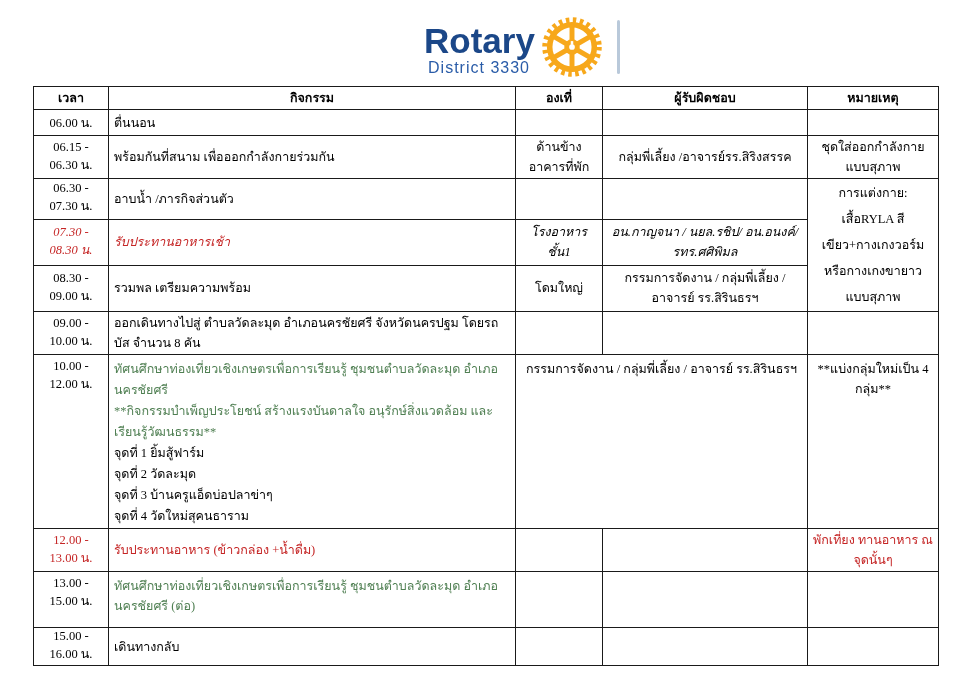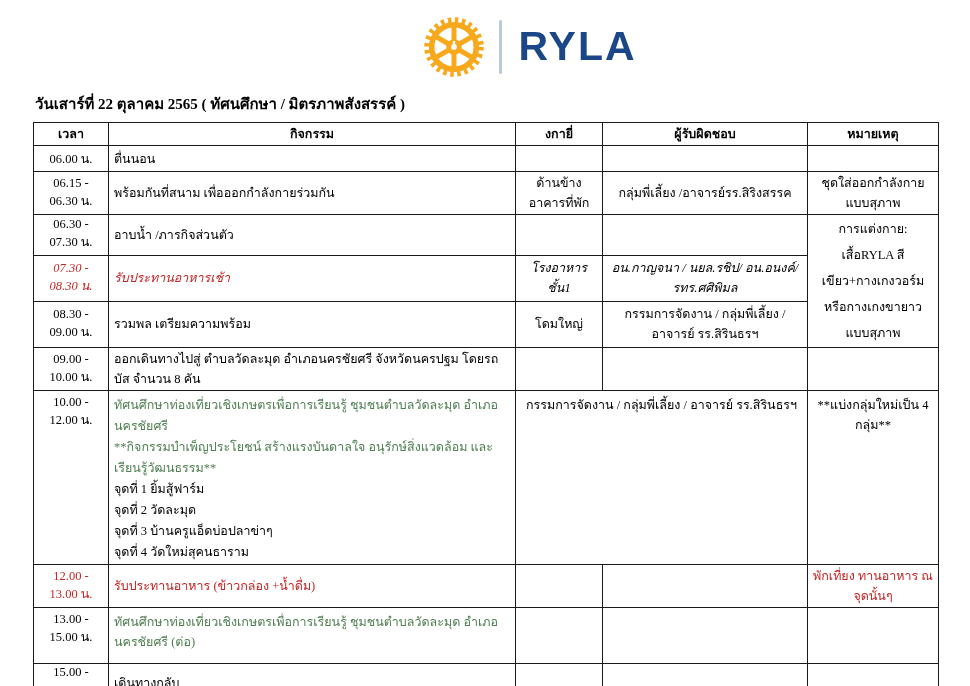--- a/index.html
+++ b/index.html
@@ -43,6 +43,10 @@
 
   <header class="logo-header">
     <div class="logo-group">
+      <div class="rotary-block">
+        <div class="rotary-name">Rotary</div>
+        <div class="rotary-district">District 3330</div>
+      </div>
       <svg class="wheel" viewBox="0 0 100 100">
         <circle cx="50" cy="50" r="43" fill="none" stroke="currentColor" stroke-width="10" stroke-dasharray="5.6 5.66"></circle>
         <circle cx="50" cy="50" r="36" fill="none" stroke="currentColor" stroke-width="9"></circle>

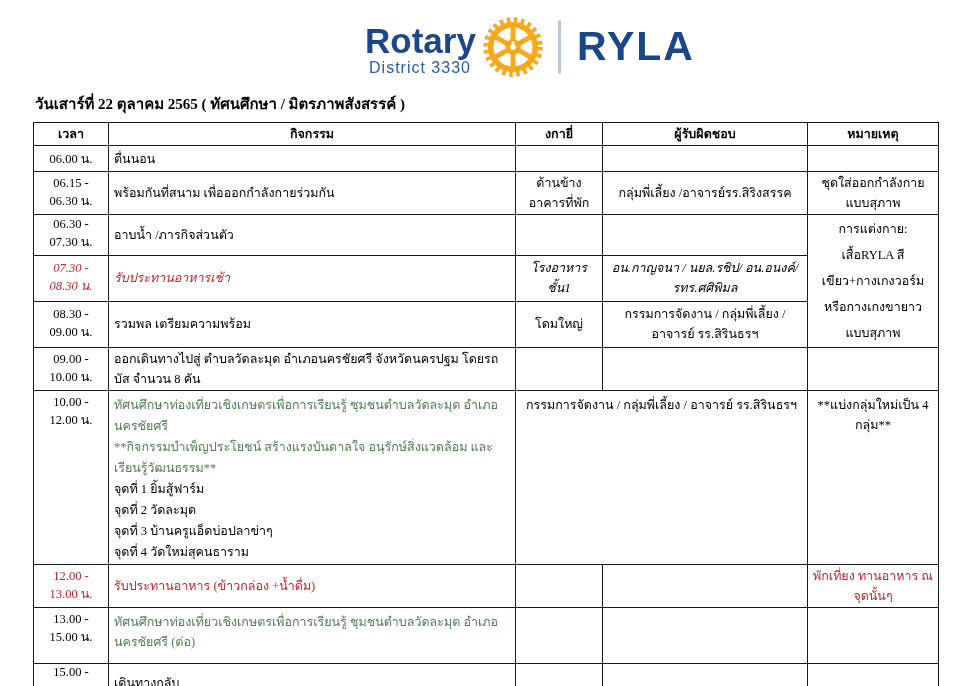--- a/index.html
+++ b/index.html
@@ -63,7 +63,6 @@
         <rect x="48" y="40.5" width="4" height="6" fill="#ffffff"></rect>
       </svg>
       <div class="logo-divider"></div>
-      <div class="ryla-name">RYLA</div>
     </div>
   </header>
 

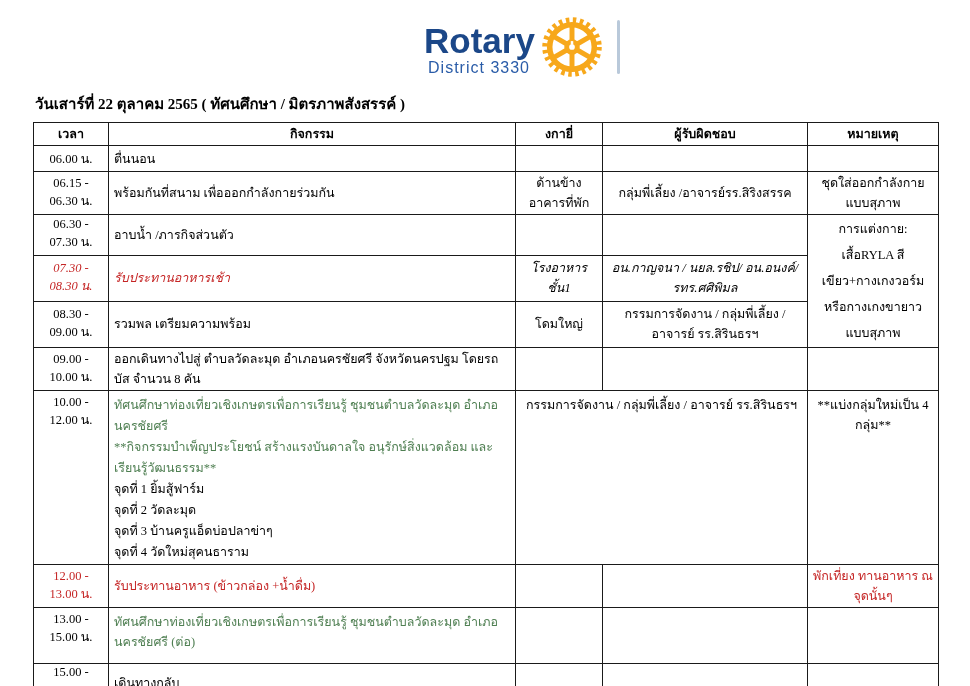--- a/index.html
+++ b/index.html
@@ -66,7 +66,6 @@
     </div>
   </header>
 
-  <h1 class="page-title">วันเสาร์ที่ 22 ตุลาคม 2565   ( ทัศนศึกษา / มิตรภาพสังสรรค์ )</h1>
 
   <table class="schedule">
     <colgroup>

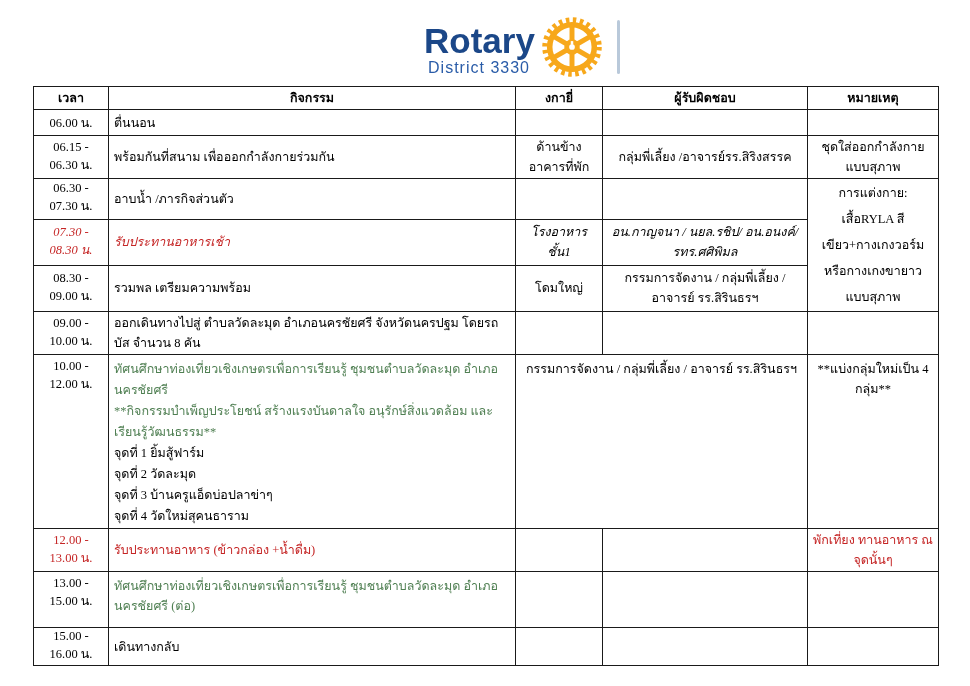--- a/index.html
+++ b/index.html
@@ -79,7 +79,7 @@
       <tr id="schedule-head-row">
           <th>เวลา</th>
           <th>กิจกรรม</th>
-          <th>งกายี่</th>
+          <th>องเที่</th>
           <th>ผู้รับผิดชอบ</th>
           <th>หมายเหตุ</th>
         </tr>

